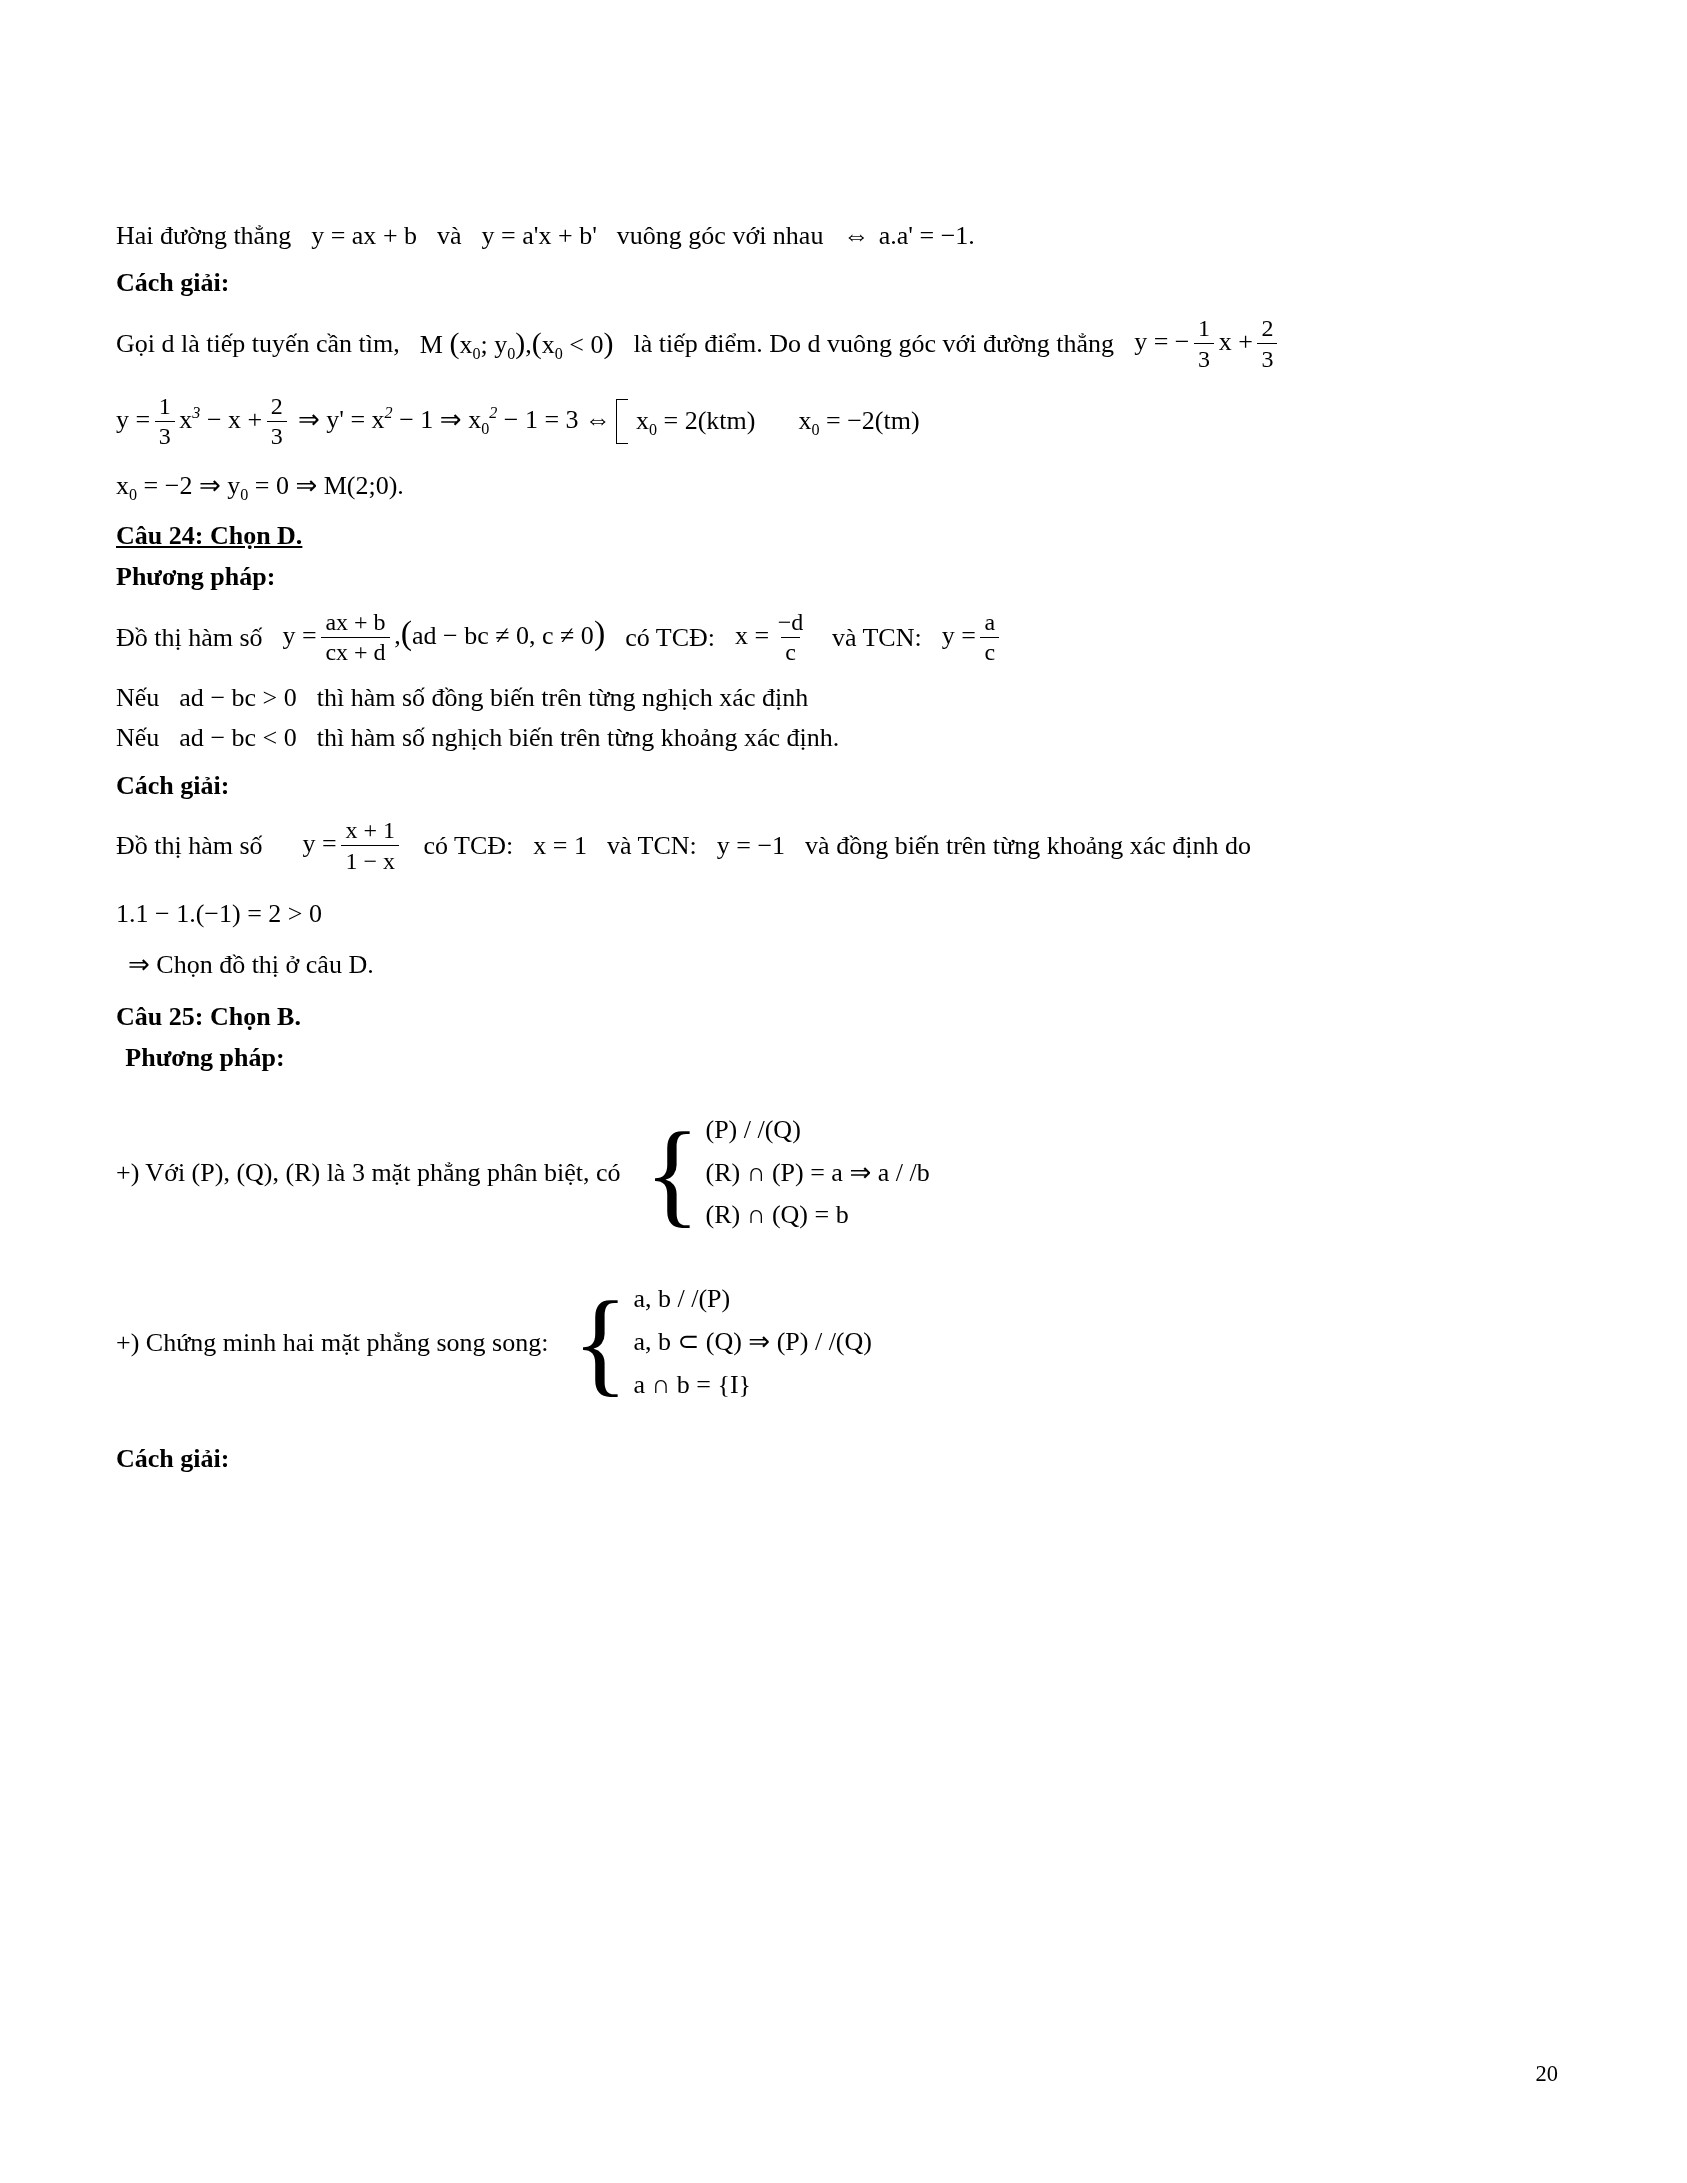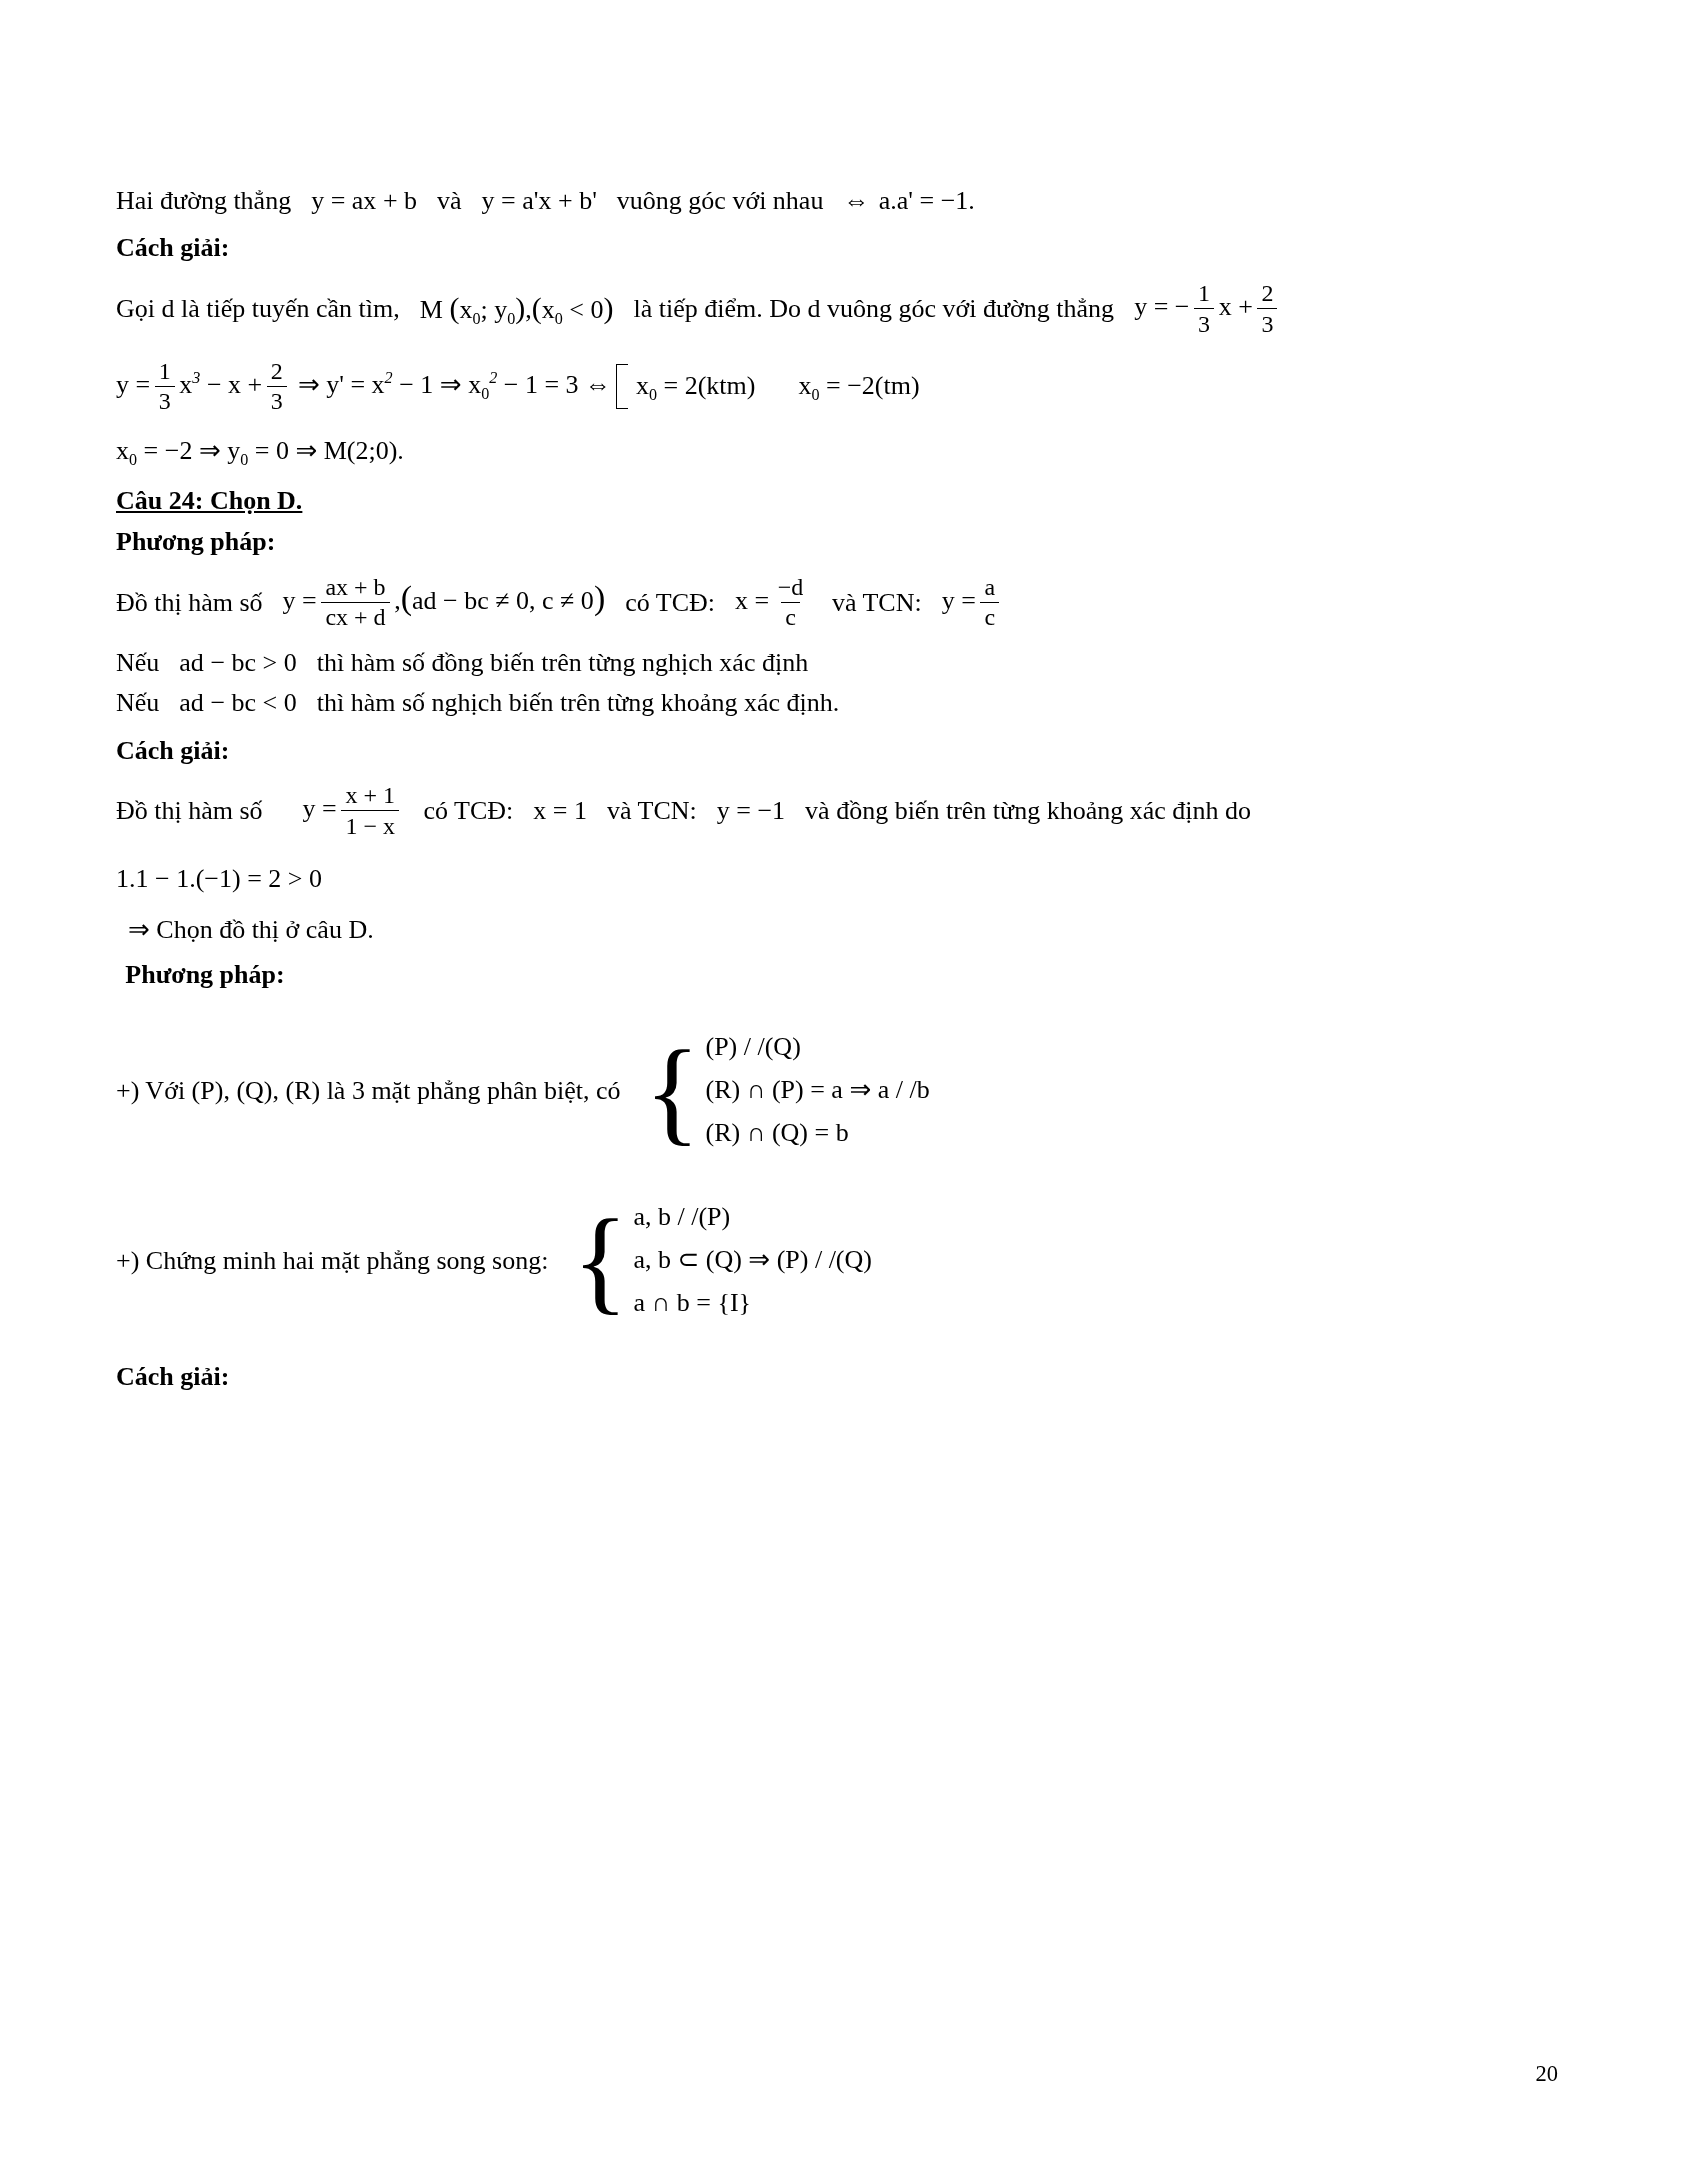--- a/index.html
+++ b/index.html
@@ -44,6 +44,7 @@
     flex-wrap: nowrap;
     font-size: 26px;
     line-height: 1.2;
+    margin-top: 35px;
   }
   .mathrow > * { flex: none; }
   .sp { display: inline-block; width: 9.3px; }

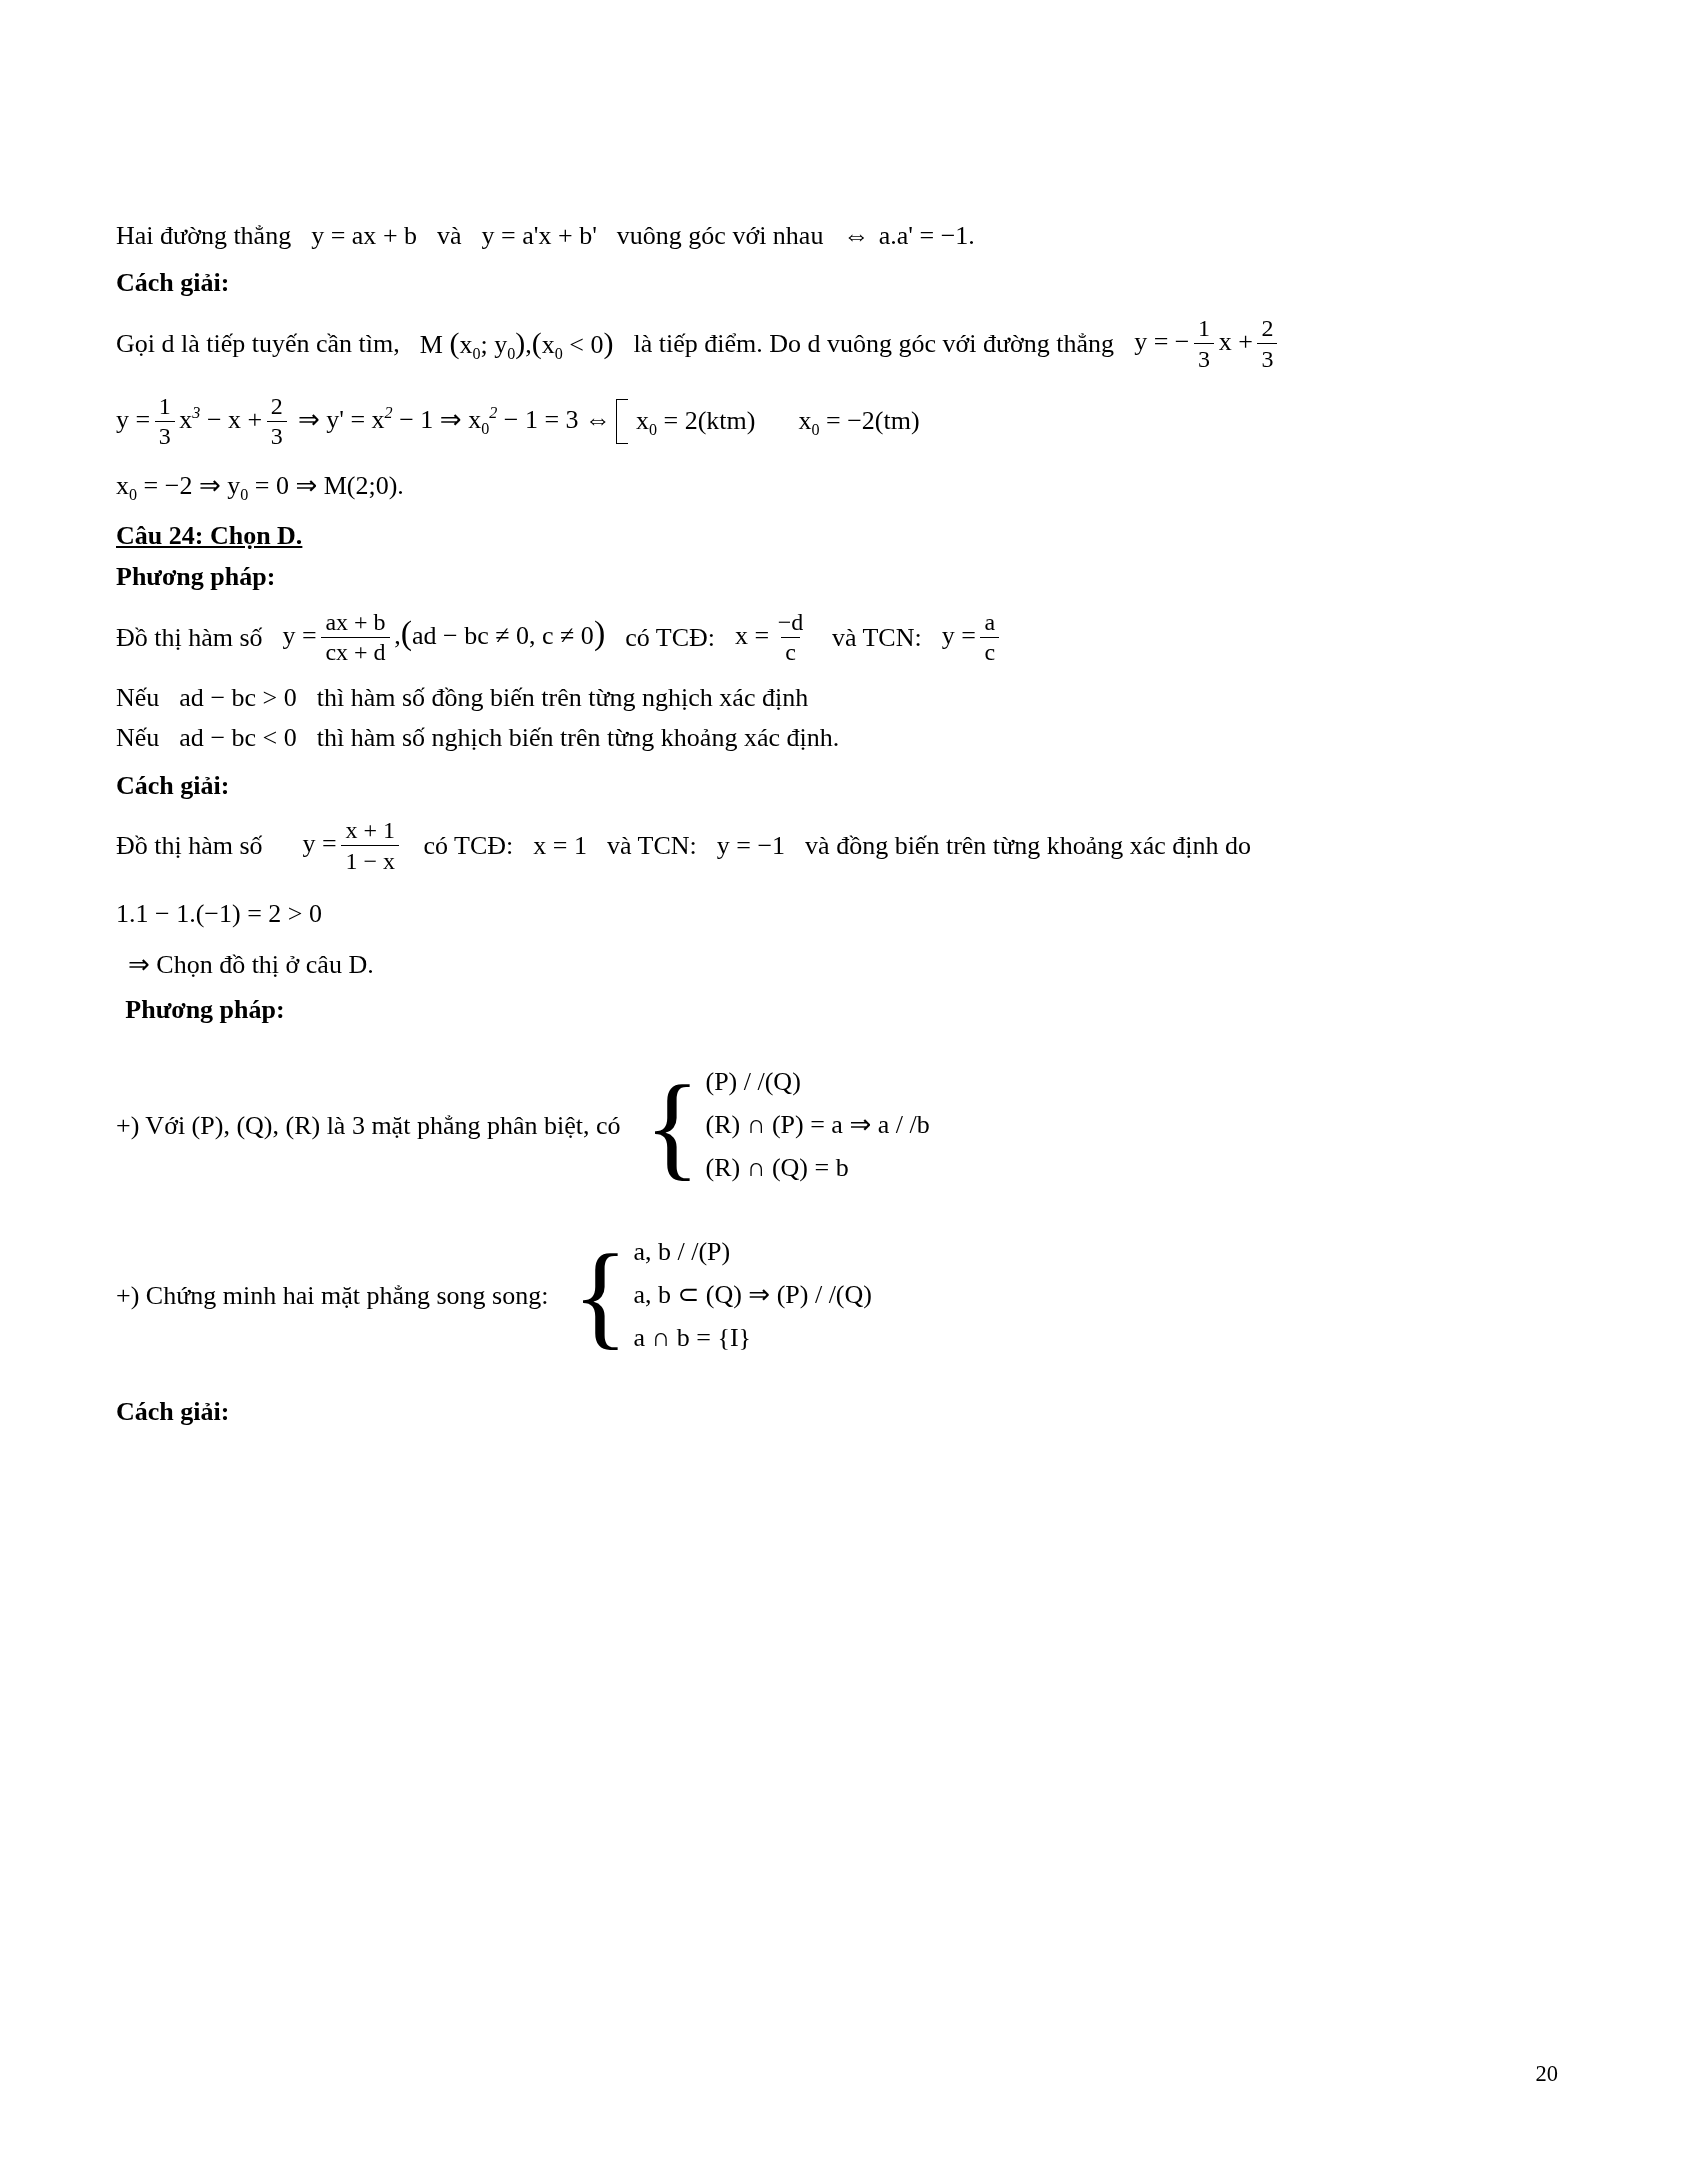--- a/index.html
+++ b/index.html
@@ -247,6 +247,7 @@
   <div class="line" style="margin-top:18px;">1.1 − 1.(−1) = 2 &gt; 0</div>
   <div class="line" style="padding-left:12px; margin-top:5.3px;">⇒ Chọn đồ thị ở câu D.</div>
 
+  <div class="heading" style="margin-top:16px;">Câu 25: Chọn B.</div>
   <div class="heading indent-sm" style="margin-top:9.3px;">Phương pháp:</div>
 
   <div class="mathrow" style="margin-top:36px;">

